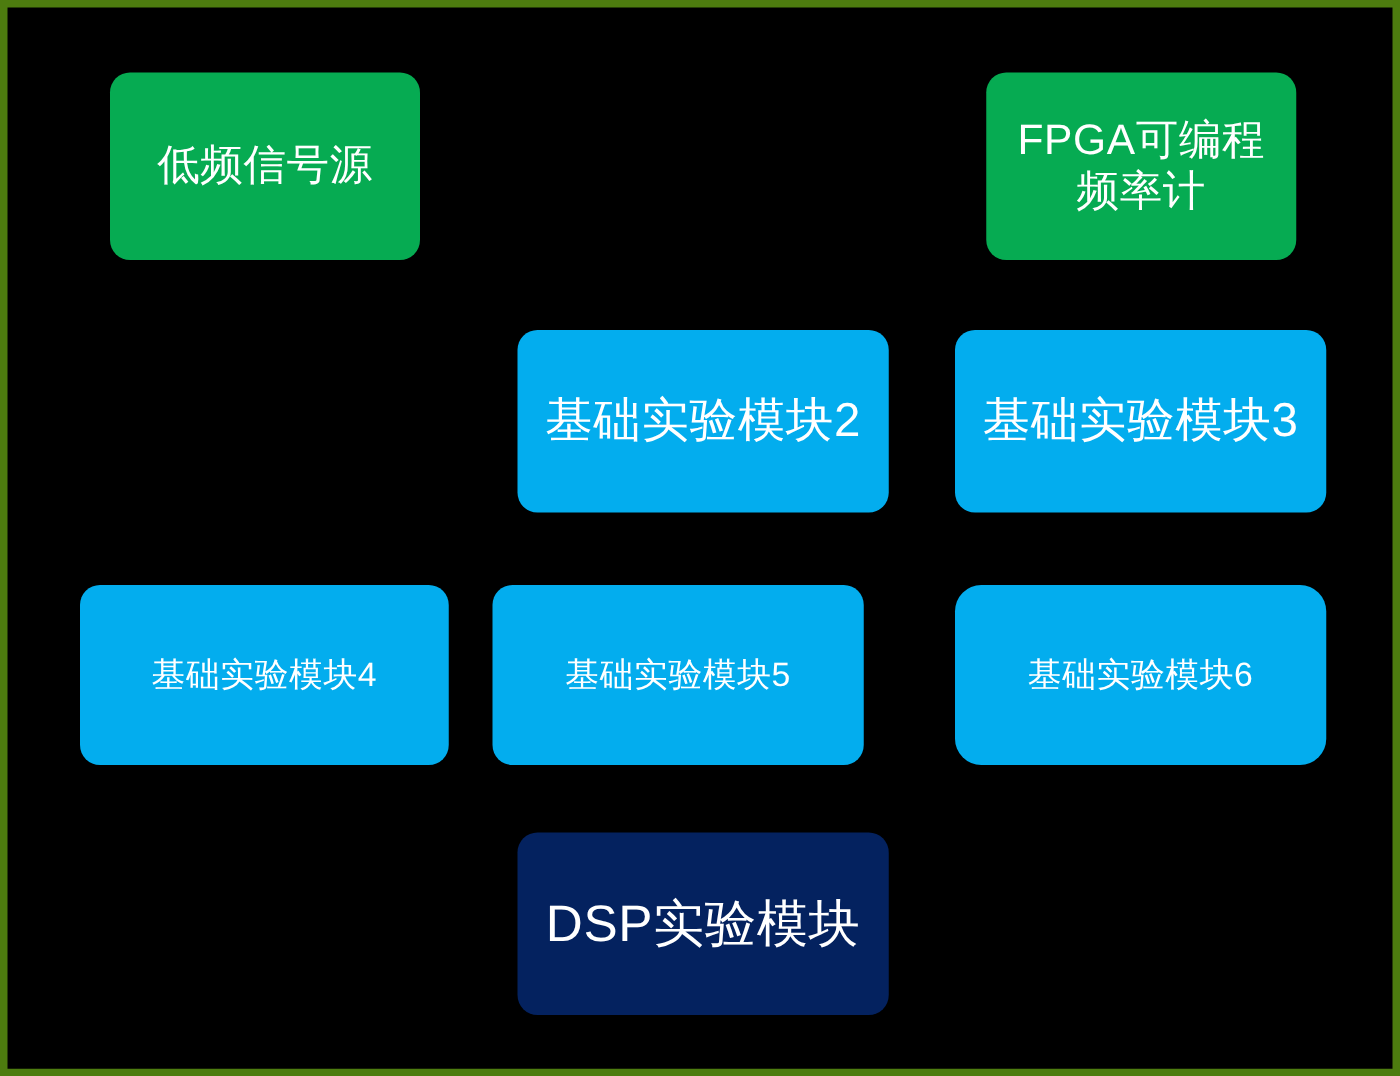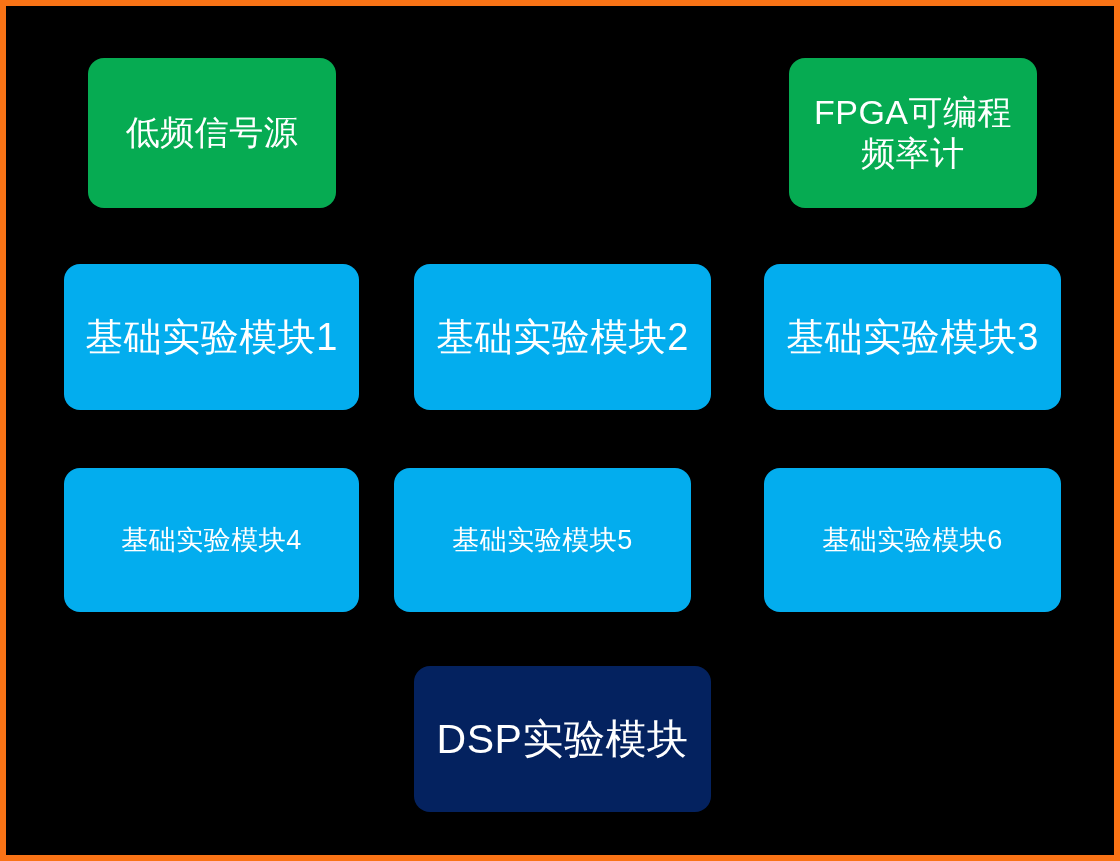--- a/index.html
+++ b/index.html
@@ -16,7 +16,7 @@
     height: 861px;
     box-sizing: border-box;
     background: #000000;
-    border: 6px solid #f97316;
+    border: 6px solid #4d7c0f;
     overflow: hidden;
   }
   .node {

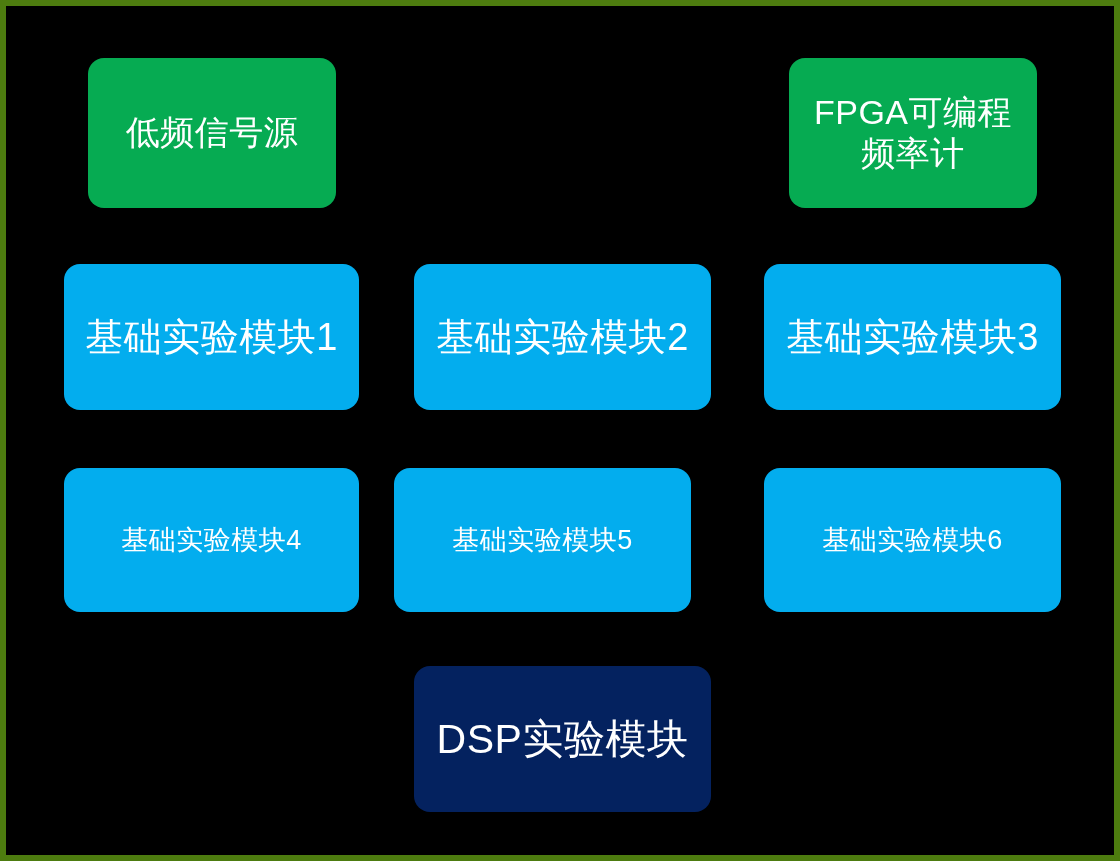--- a/index.html
+++ b/index.html
@@ -68,7 +68,6 @@
   <div class="node green r1 c3">FPGA可编程
 频率计</div>
 
-  <div class="node blue r2 c1">基础实验模块1</div>
   <div class="node blue r2 c2">基础实验模块2</div>
   <div class="node blue r2 c3">基础实验模块3</div>
 

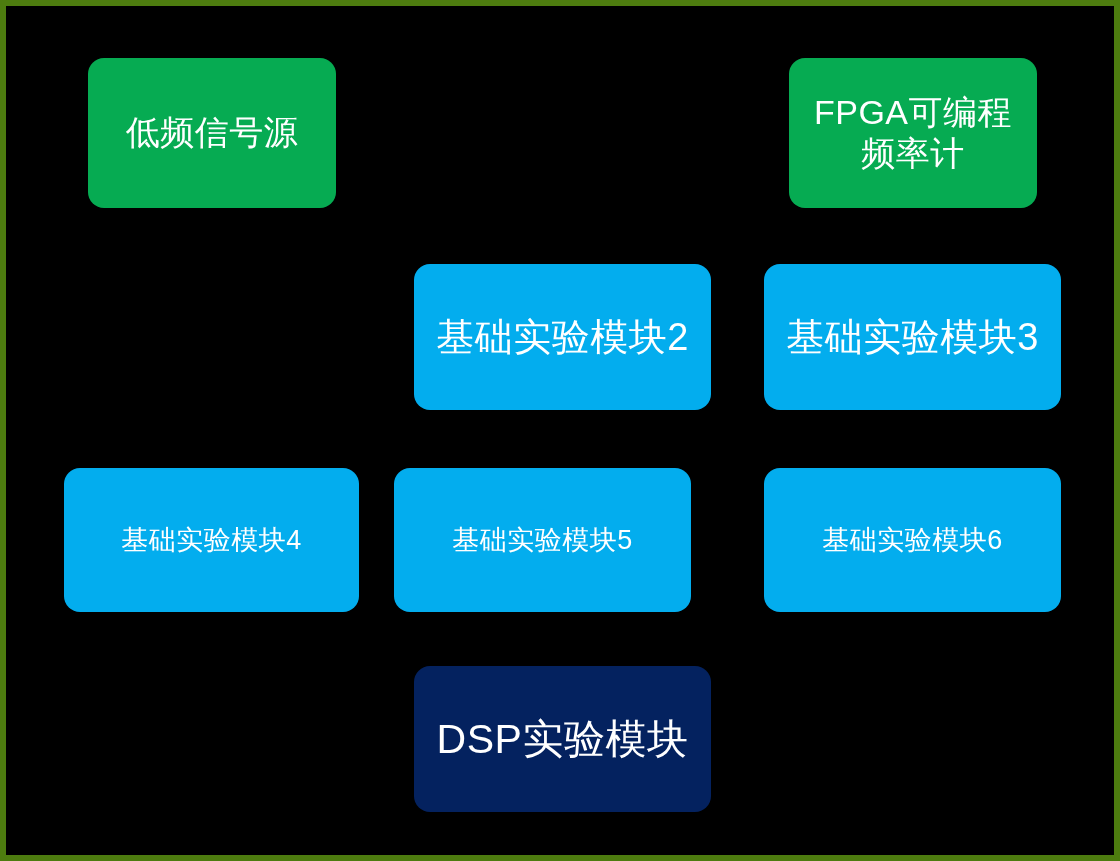--- a/index.html
+++ b/index.html
@@ -53,7 +53,7 @@
   .r3 { top: 462px; height: 144px; font-size: 27px; }
   .r3.c1 { left: 58px;  width: 295px; }
   .r3.c2 { left: 388px; width: 297px; }
-  .r3.c3 { left: 758px; width: 297px; }
+  .r3.c3 { left: 758px; width: 297px; border-radius: 21px; }
 
   
   .r4 { top: 660px; height: 146px; font-size: 41px; }

